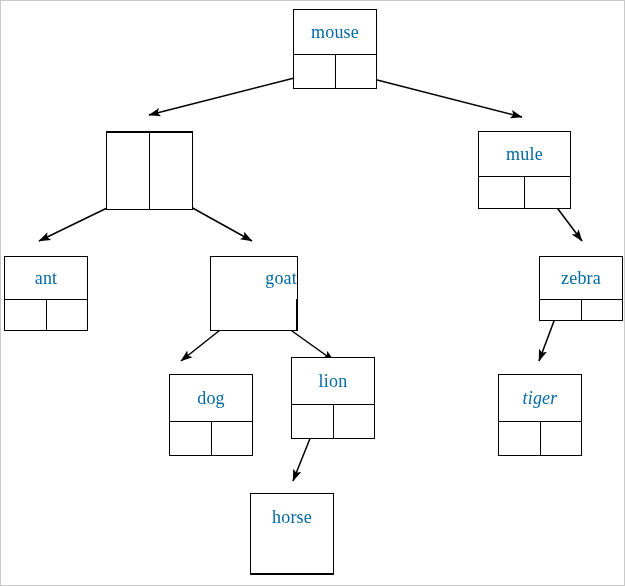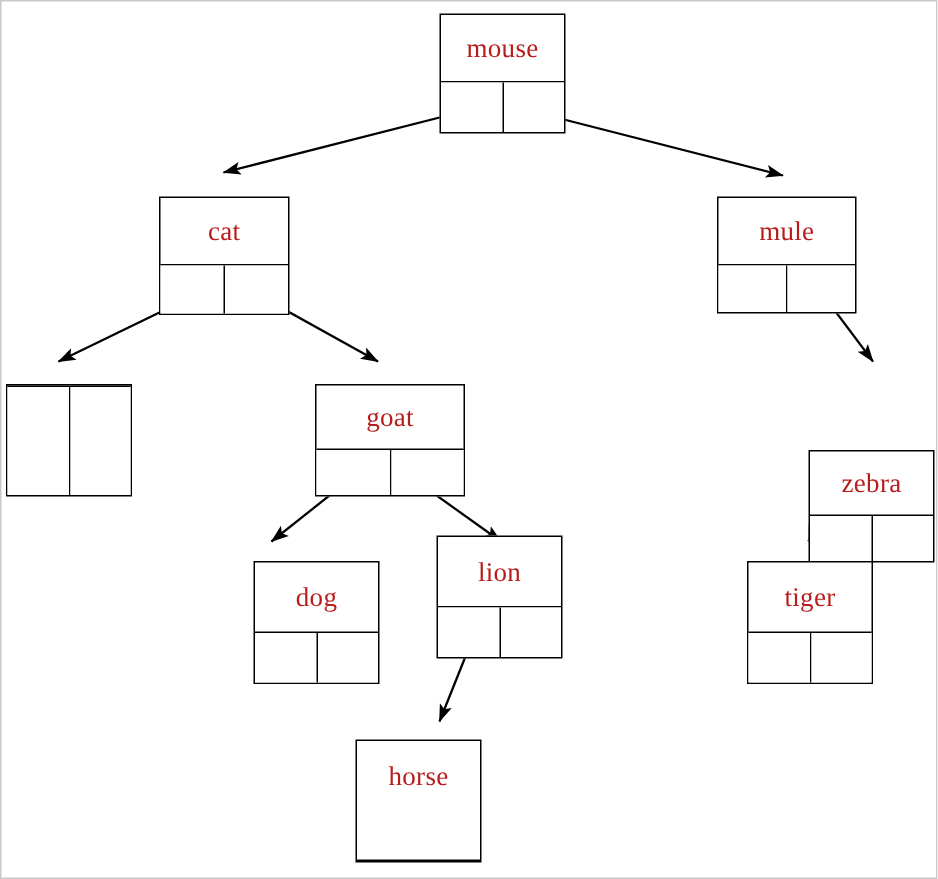--- a/index.html
+++ b/index.html
@@ -39,7 +39,7 @@
     align-items: center;
     justify-content: center;
     font-size: 18px;
-    color: #b91c1c;
+    color: #0369a1;
     line-height: 1;
     letter-spacing: 0.2px;
     white-space: nowrap;

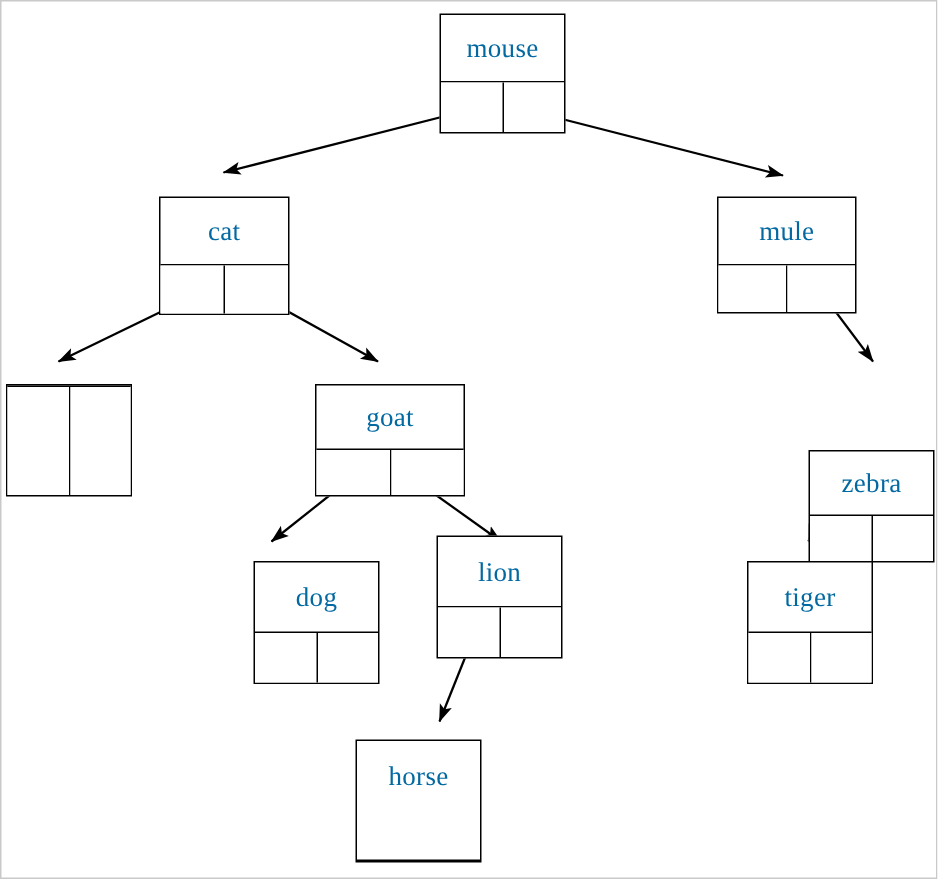--- a/index.html
+++ b/index.html
@@ -90,7 +90,6 @@
         </div>
       </div>
       <div class="node" style="left: 105px; top: 130px; width: 87px; height: 79px; border-color: rgb(0, 0, 0); background: rgb(255, 255, 255);">
-        <div class="node-label" style="height: 44px;">cat</div>
         <div class="node-pointers">
           <div class="ptr left"></div>
           <div class="ptr right"></div>

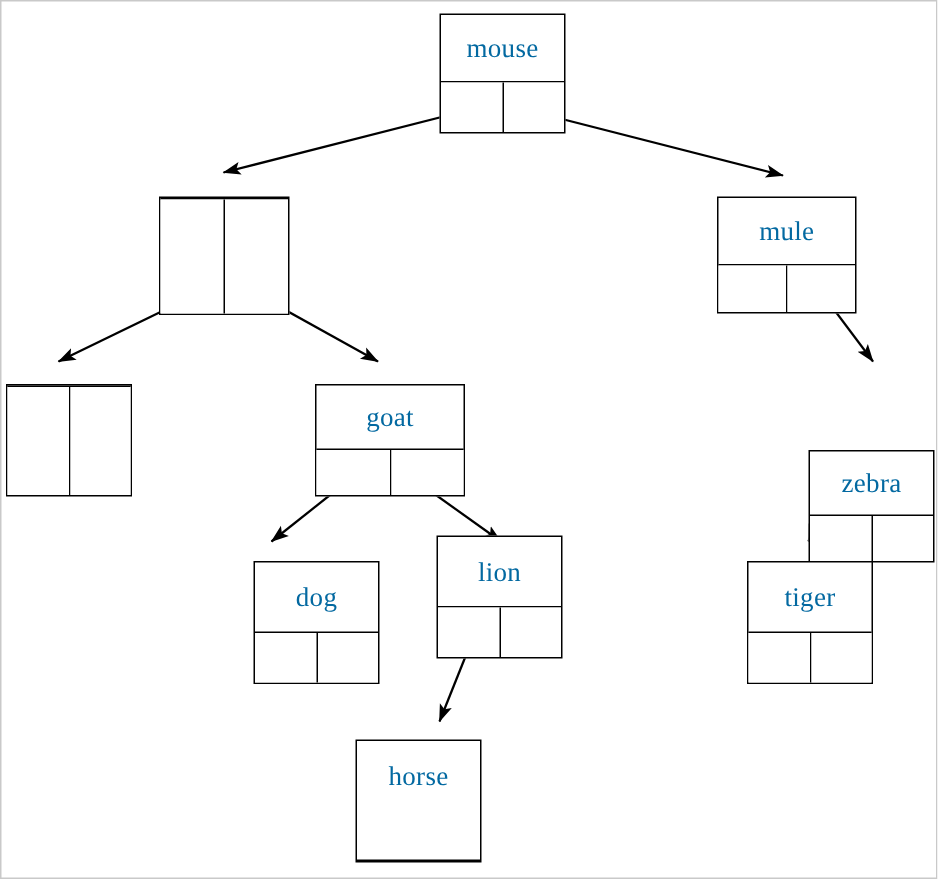--- a/index.html
+++ b/index.html
@@ -103,6 +103,7 @@
         </div>
       </div>
       <div class="node" style="left: 3px; top: 255px; width: 84px; height: 75px; border-color: rgb(0, 0, 0); background: rgb(255, 255, 255);">
+        <div class="node-label" style="height: 42px;">ant</div>
         <div class="node-pointers">
           <div class="ptr left"></div>
           <div class="ptr right"></div>

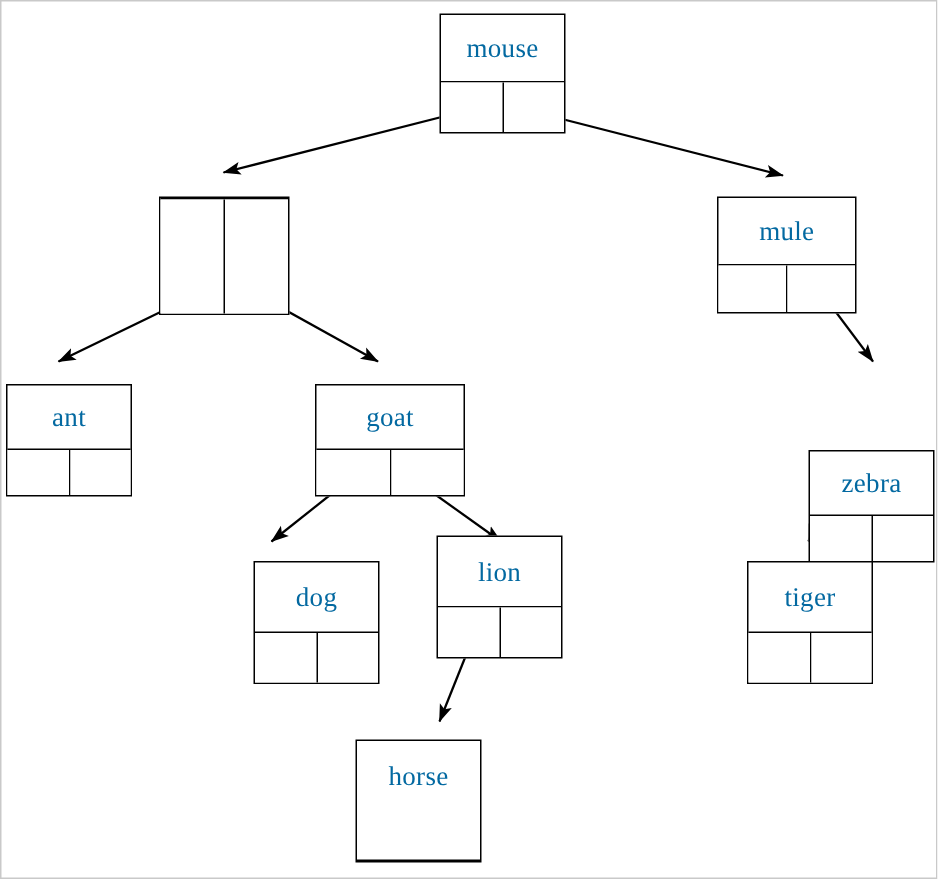--- a/index.html
+++ b/index.html
@@ -109,7 +109,7 @@
           <div class="ptr right"></div>
         </div>
       </div>
-      <div class="node" style="left: 209px; top: 255px; width: 100px; height: 75px; border-color: rgb(0, 0, 0); background: rgb(255, 255, 255);">
+      <div class="node" style="left: 209px; top: 255px; width: 88px; height: 75px; border-color: rgb(0, 0, 0); background: rgb(255, 255, 255); align-items: flex-end;">
         <div class="node-label" style="height: 42px;">goat</div>
         <div class="node-pointers">
           <div class="ptr left"></div>

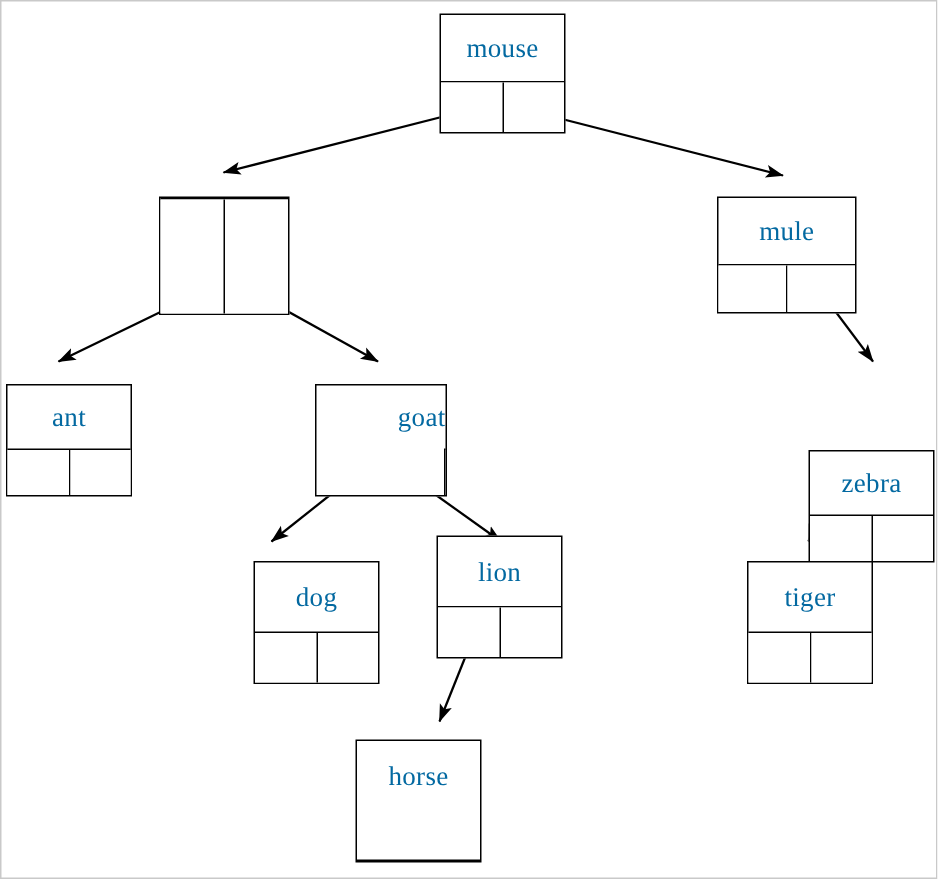--- a/index.html
+++ b/index.html
@@ -116,7 +116,7 @@
           <div class="ptr right"></div>
         </div>
       </div>
-      <div class="node" style="left: 538px; top: 255px; width: 84px; height: 75px; border-color: rgb(0, 0, 0); background: rgb(255, 255, 255); margin-top: 44px;">
+      <div class="node" style="left: 538px; top: 255px; width: 84px; height: 65px; border-color: rgb(0, 0, 0); background: rgb(255, 255, 255);">
         <div class="node-label" style="height: 42px;">zebra</div>
         <div class="node-pointers">
           <div class="ptr left"></div>

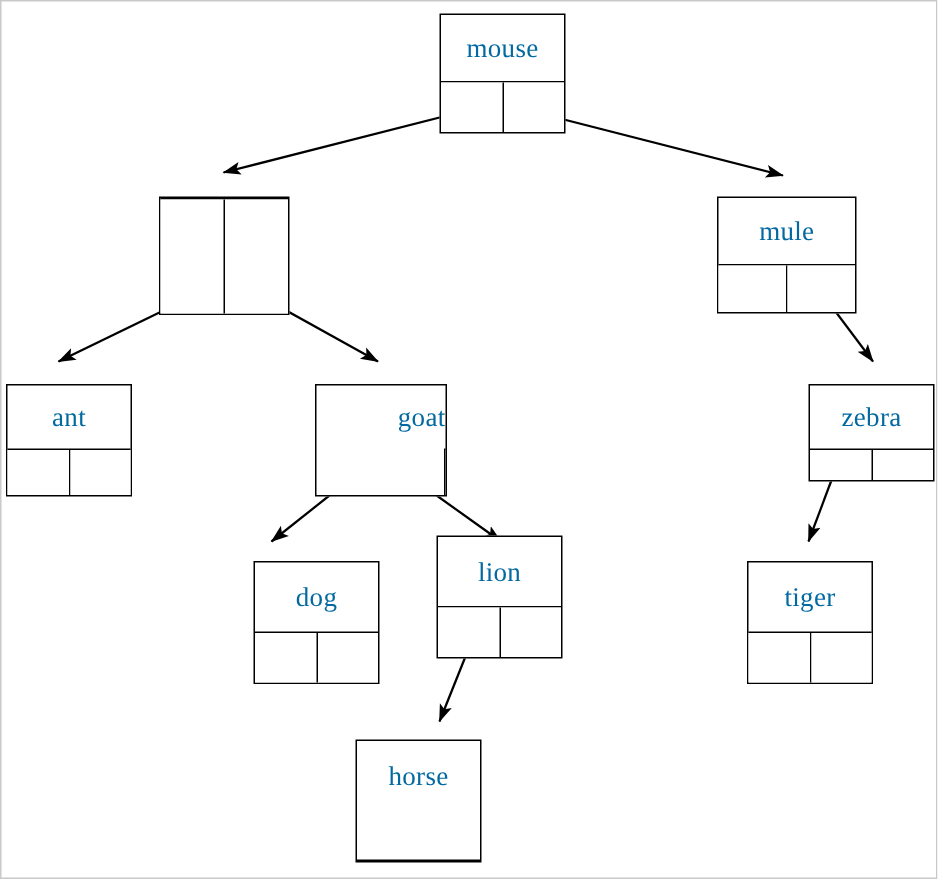--- a/index.html
+++ b/index.html
@@ -138,7 +138,7 @@
         </div>
       </div>
       <div class="node" style="left: 497px; top: 373px; width: 84px; height: 82px; border-color: rgb(0, 0, 0); background: rgb(255, 255, 255);">
-        <div class="node-label" style="height: 46px;">tiger</div>
+        <div class="node-label" style="height: 46px; font-style: italic;">tiger</div>
         <div class="node-pointers">
           <div class="ptr left"></div>
           <div class="ptr right"></div>

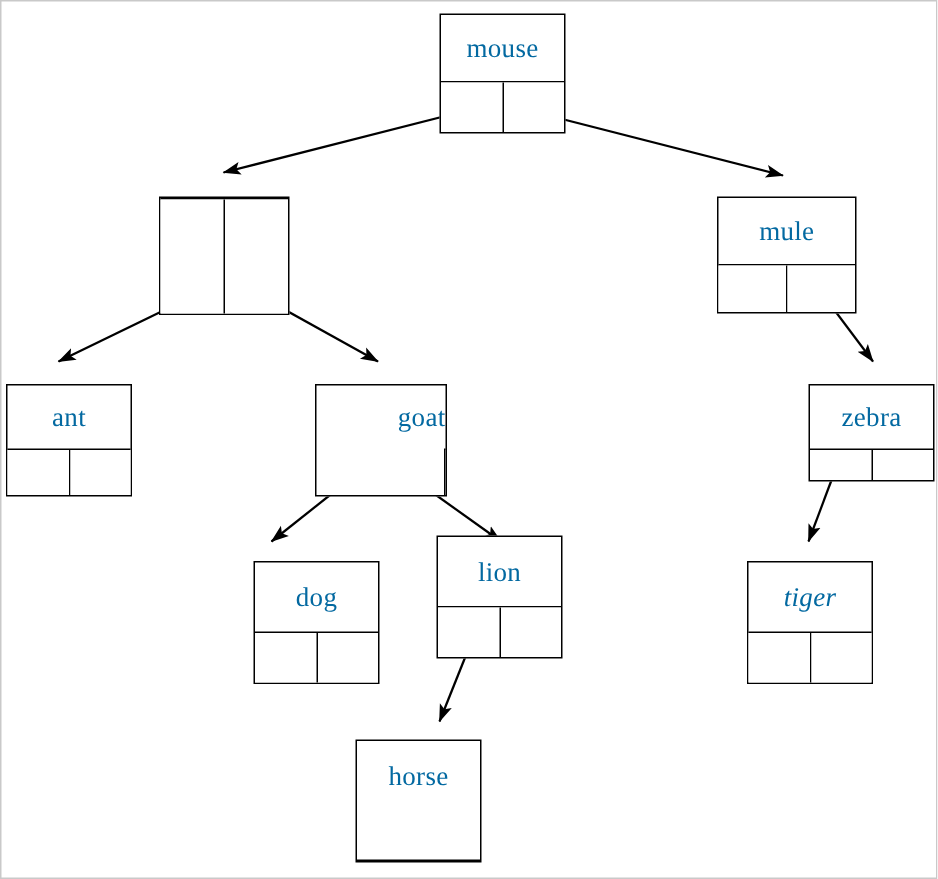--- a/index.html
+++ b/index.html
@@ -144,7 +144,7 @@
           <div class="ptr right"></div>
         </div>
       </div>
-      <div class="node" style="left: 236px; top: 492px; width: 84px; height: 82px; border-color: rgb(0, 0, 0); background: rgb(255, 255, 255); gap: 33px;">
+      <div class="node" style="left: 249px; top: 492px; width: 84px; height: 82px; border-color: rgb(0, 0, 0); background: rgb(255, 255, 255); gap: 33px;">
         <div class="node-label" style="height: 46px;">horse</div>
         <div class="node-pointers">
           <div class="ptr left"></div>

